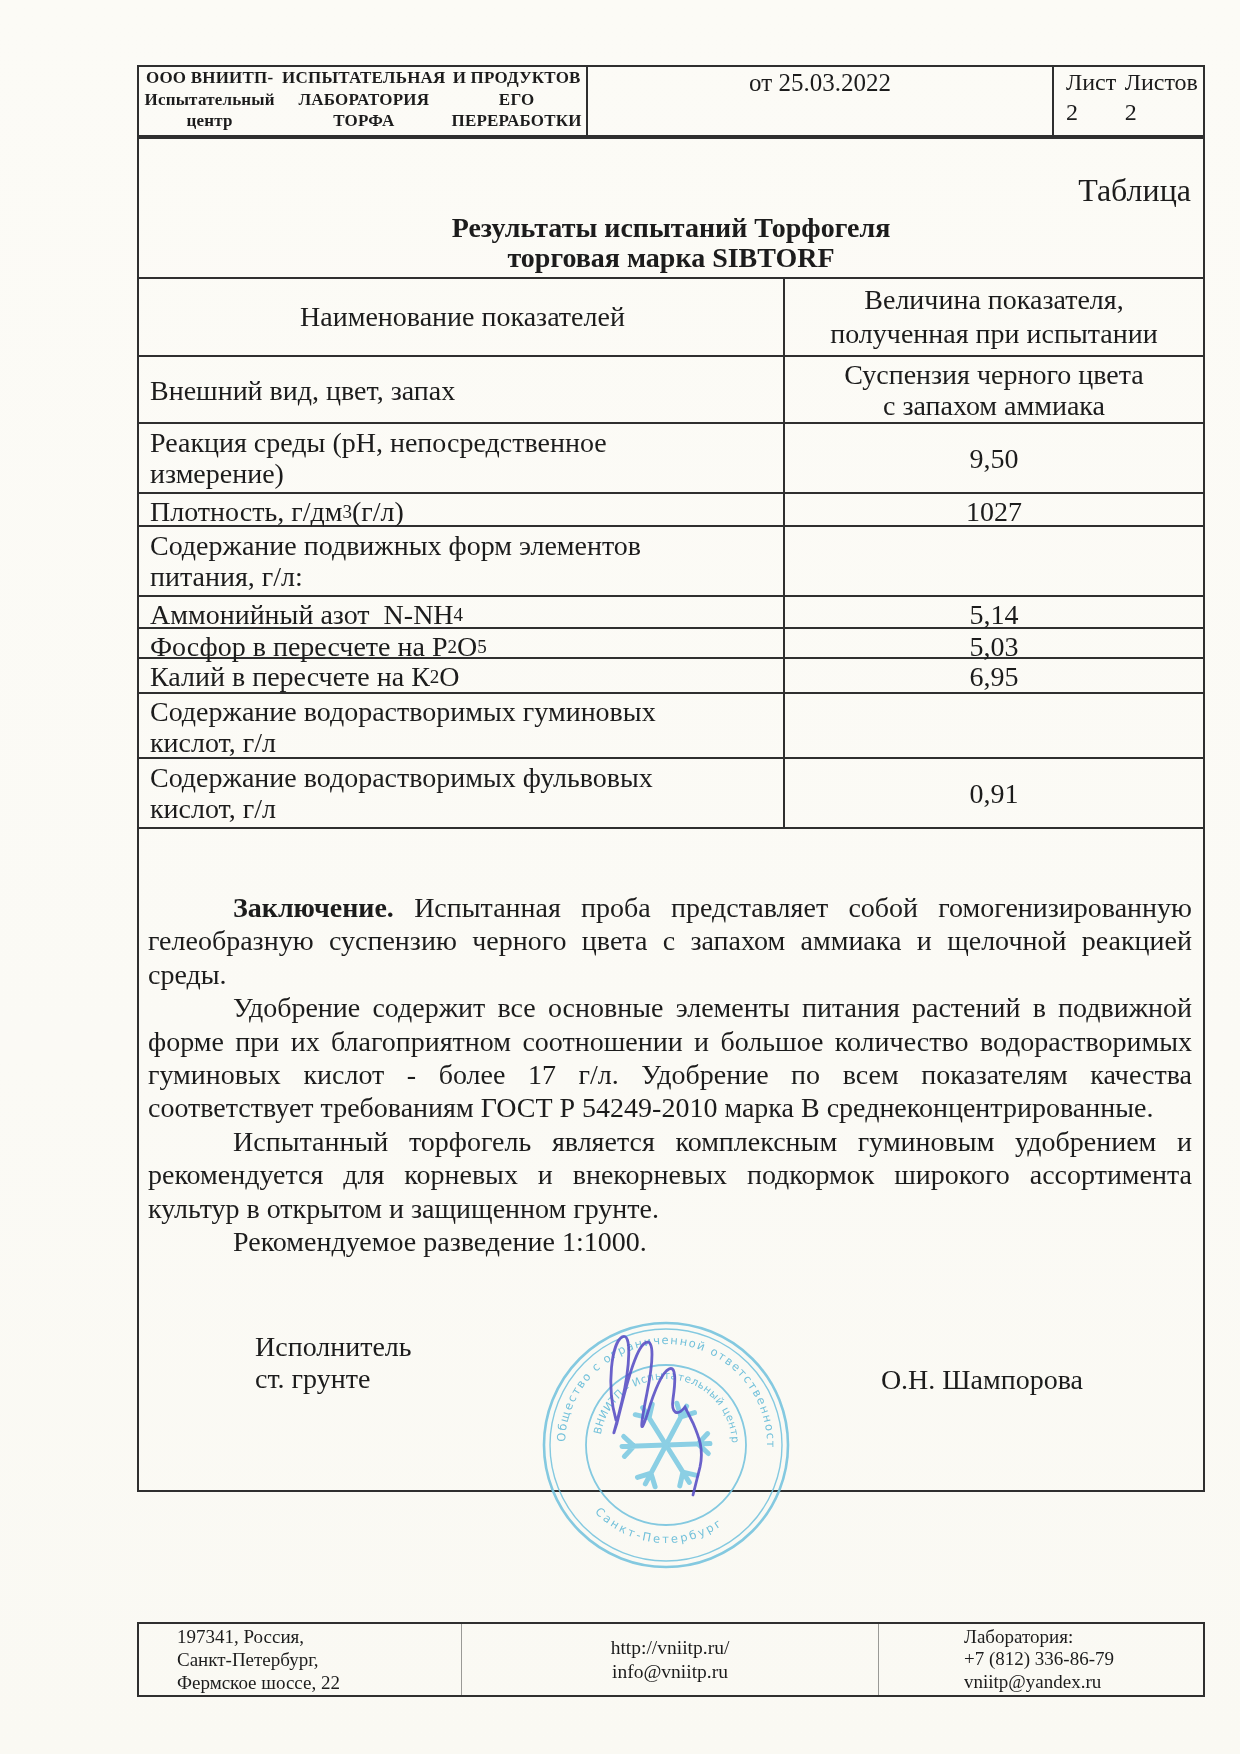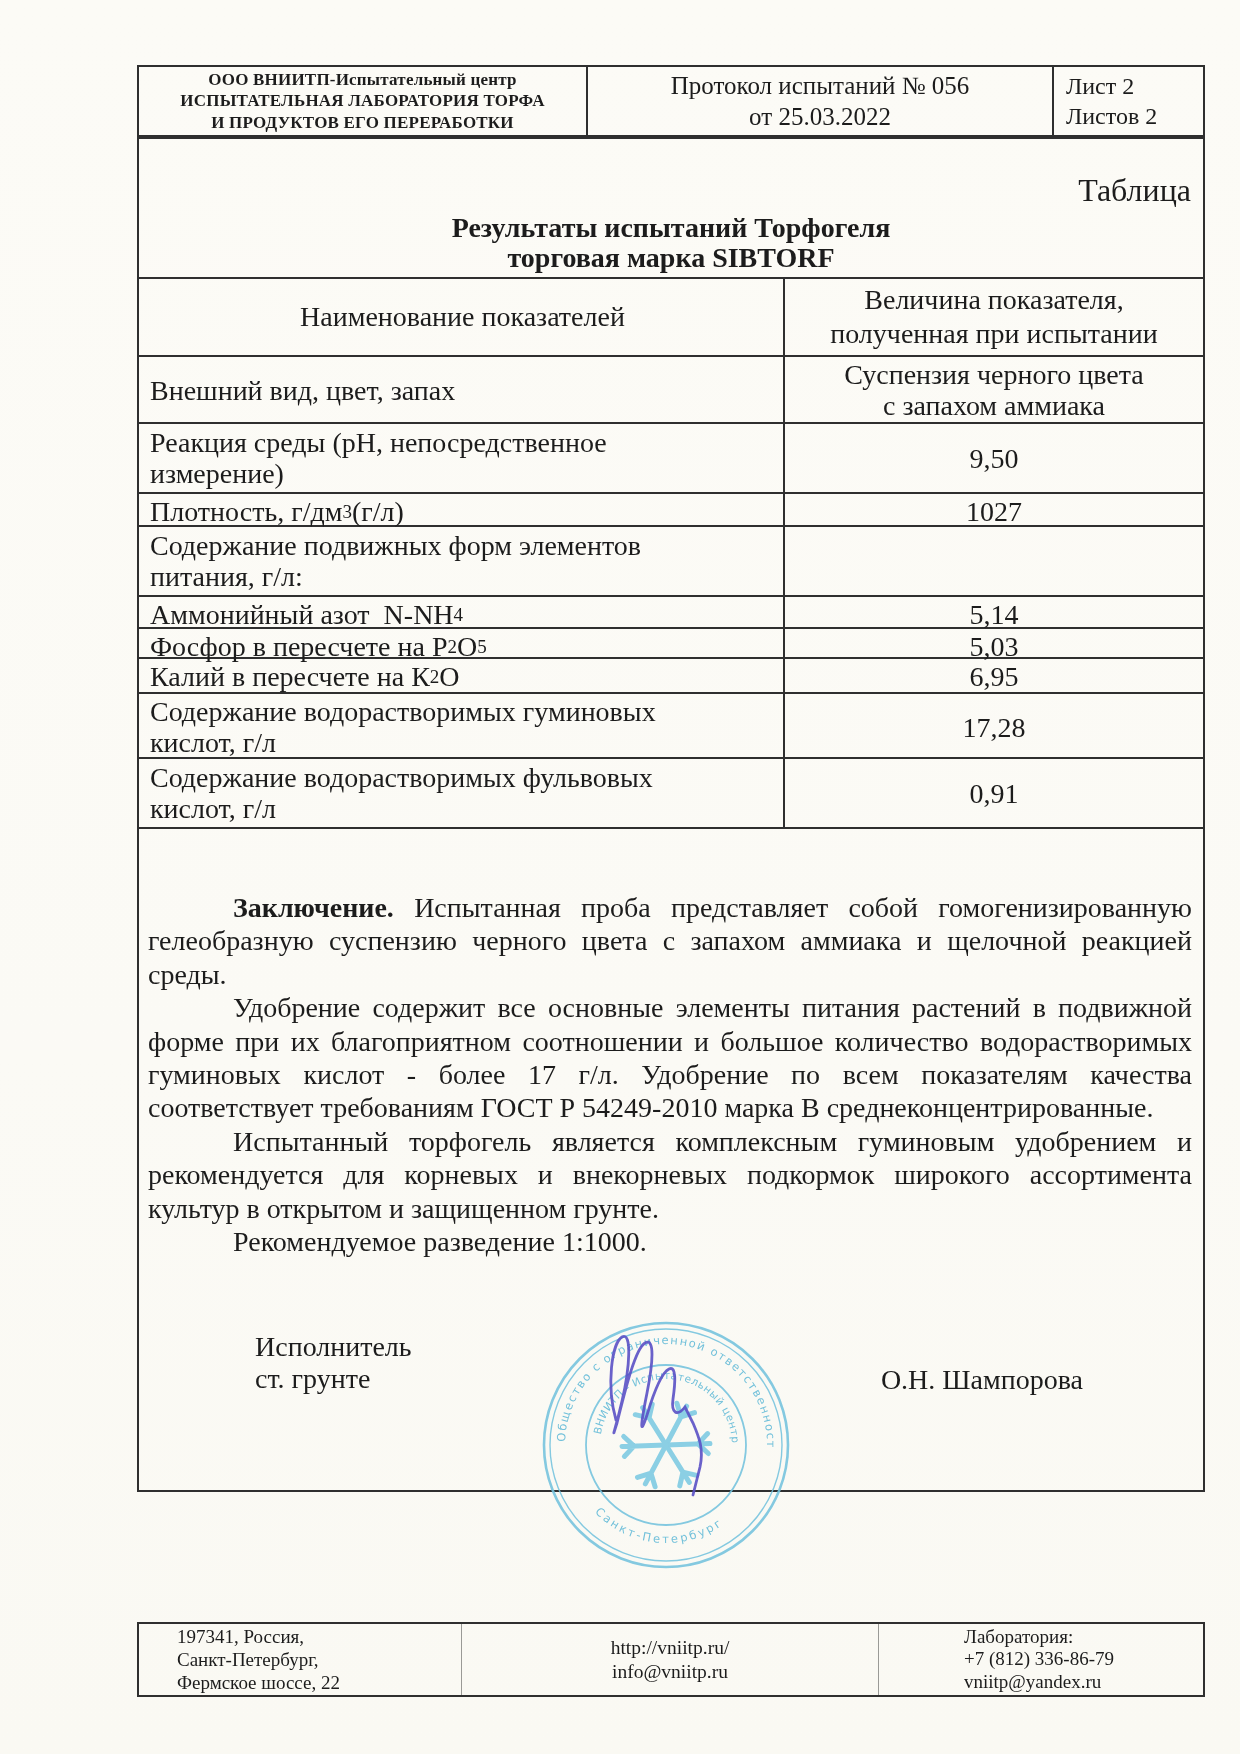--- a/index.html
+++ b/index.html
@@ -9,7 +9,7 @@
   
   .hdr{position:absolute;left:137px;top:65px;width:1068px;height:72px;
        border:2px solid #2f2f2f;box-sizing:border-box;display:grid;grid-template-columns:449px 466px 1fr;}
-  .hdr-cell{display:flex;flex-direction:column;justify-content:center;box-sizing:border-box;}
+  .hdr-cell{display:flex;flex-direction:row;justify-content:center;box-sizing:border-box;}
   .hdr-cell.b1{border-right:2px solid #2f2f2f;text-align:center;font-weight:bold;font-size:17px;line-height:21.5px;letter-spacing:.2px;}
   .hdr-cell.b2{border-right:2px solid #2f2f2f;text-align:center;font-size:25px;line-height:31px;}
   .hdr-cell.b3{padding-left:12px;font-size:24px;line-height:30px;}

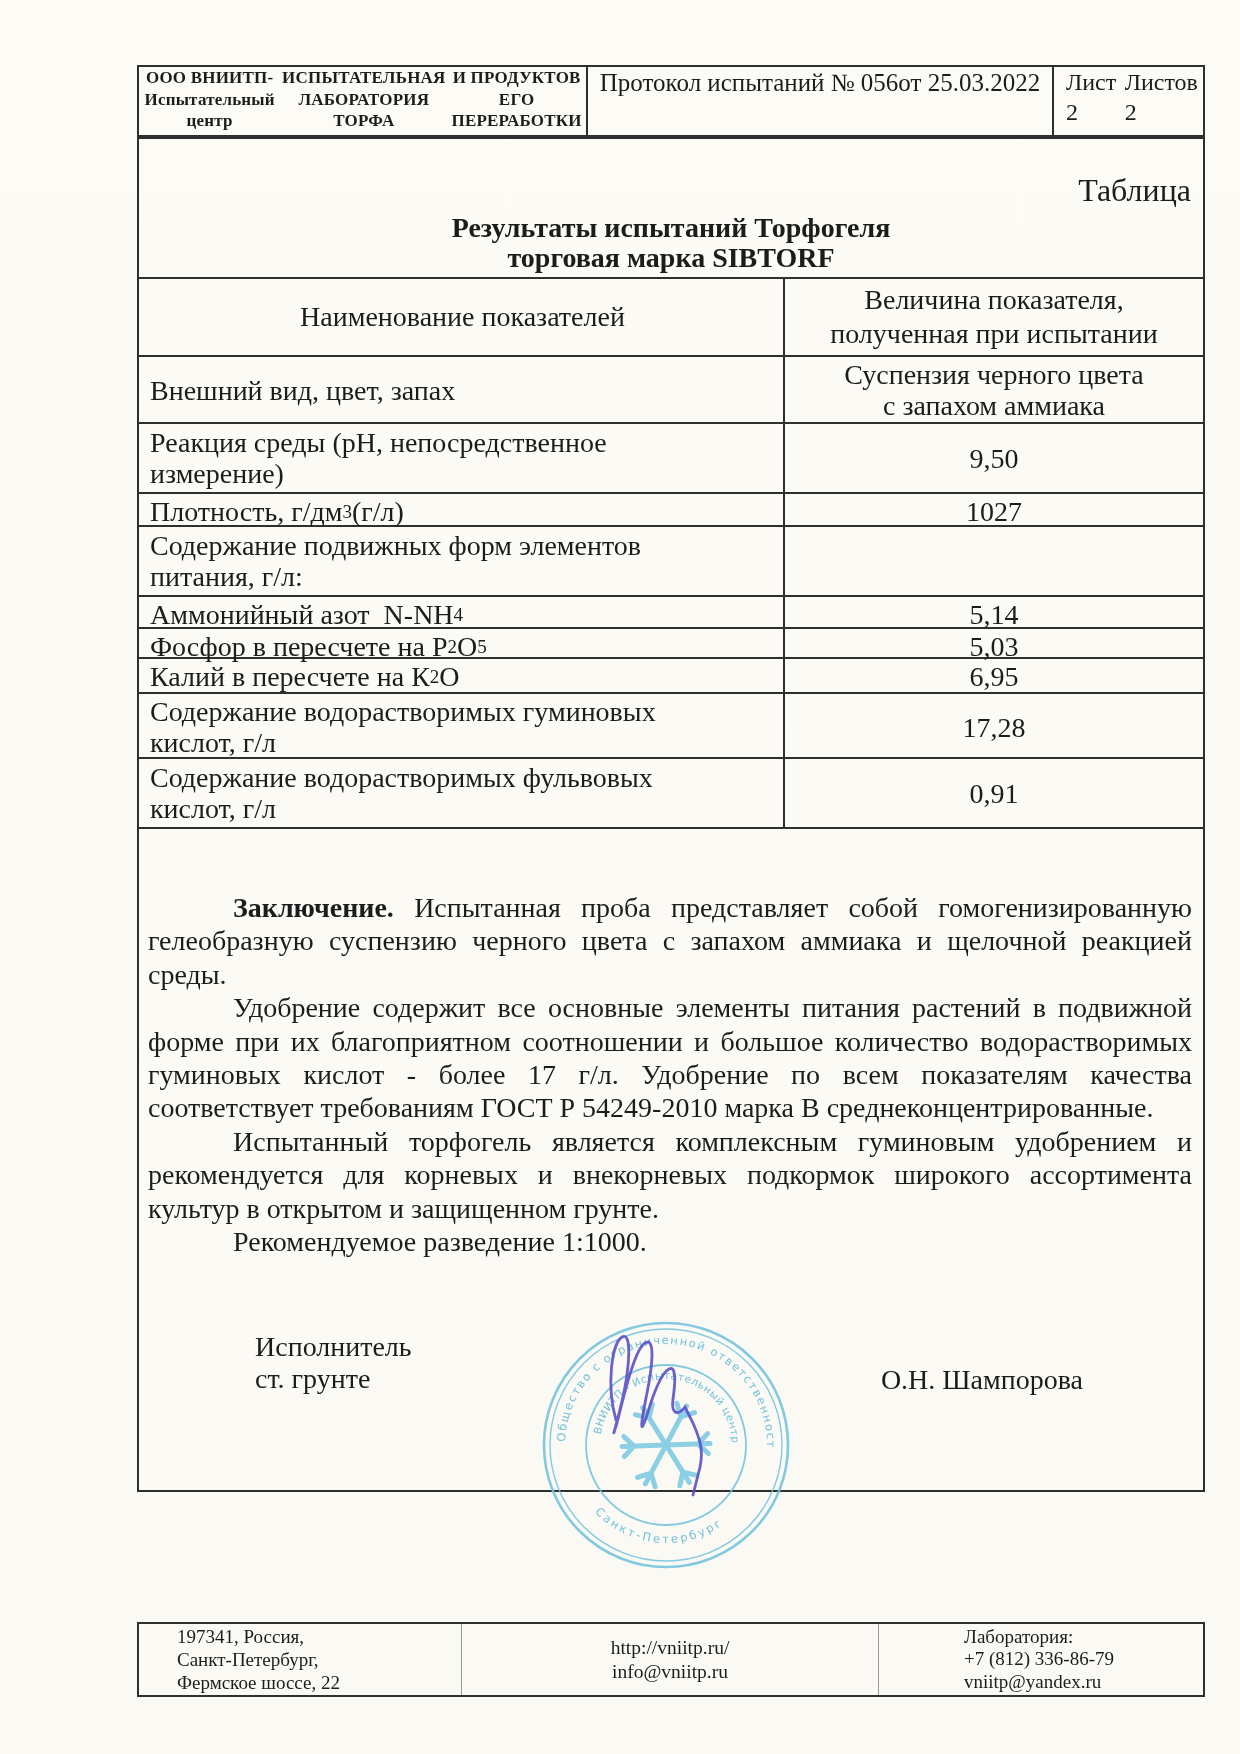--- a/index.html
+++ b/index.html
@@ -61,7 +61,6 @@
       <div>И ПРОДУКТОВ ЕГО ПЕРЕРАБОТКИ</div>
     </div>
     <div class="hdr-cell b2">
-      <div>Протокол испытаний № 056</div>
       <div>от 25.03.2022</div>
     </div>
     <div class="hdr-cell b3">

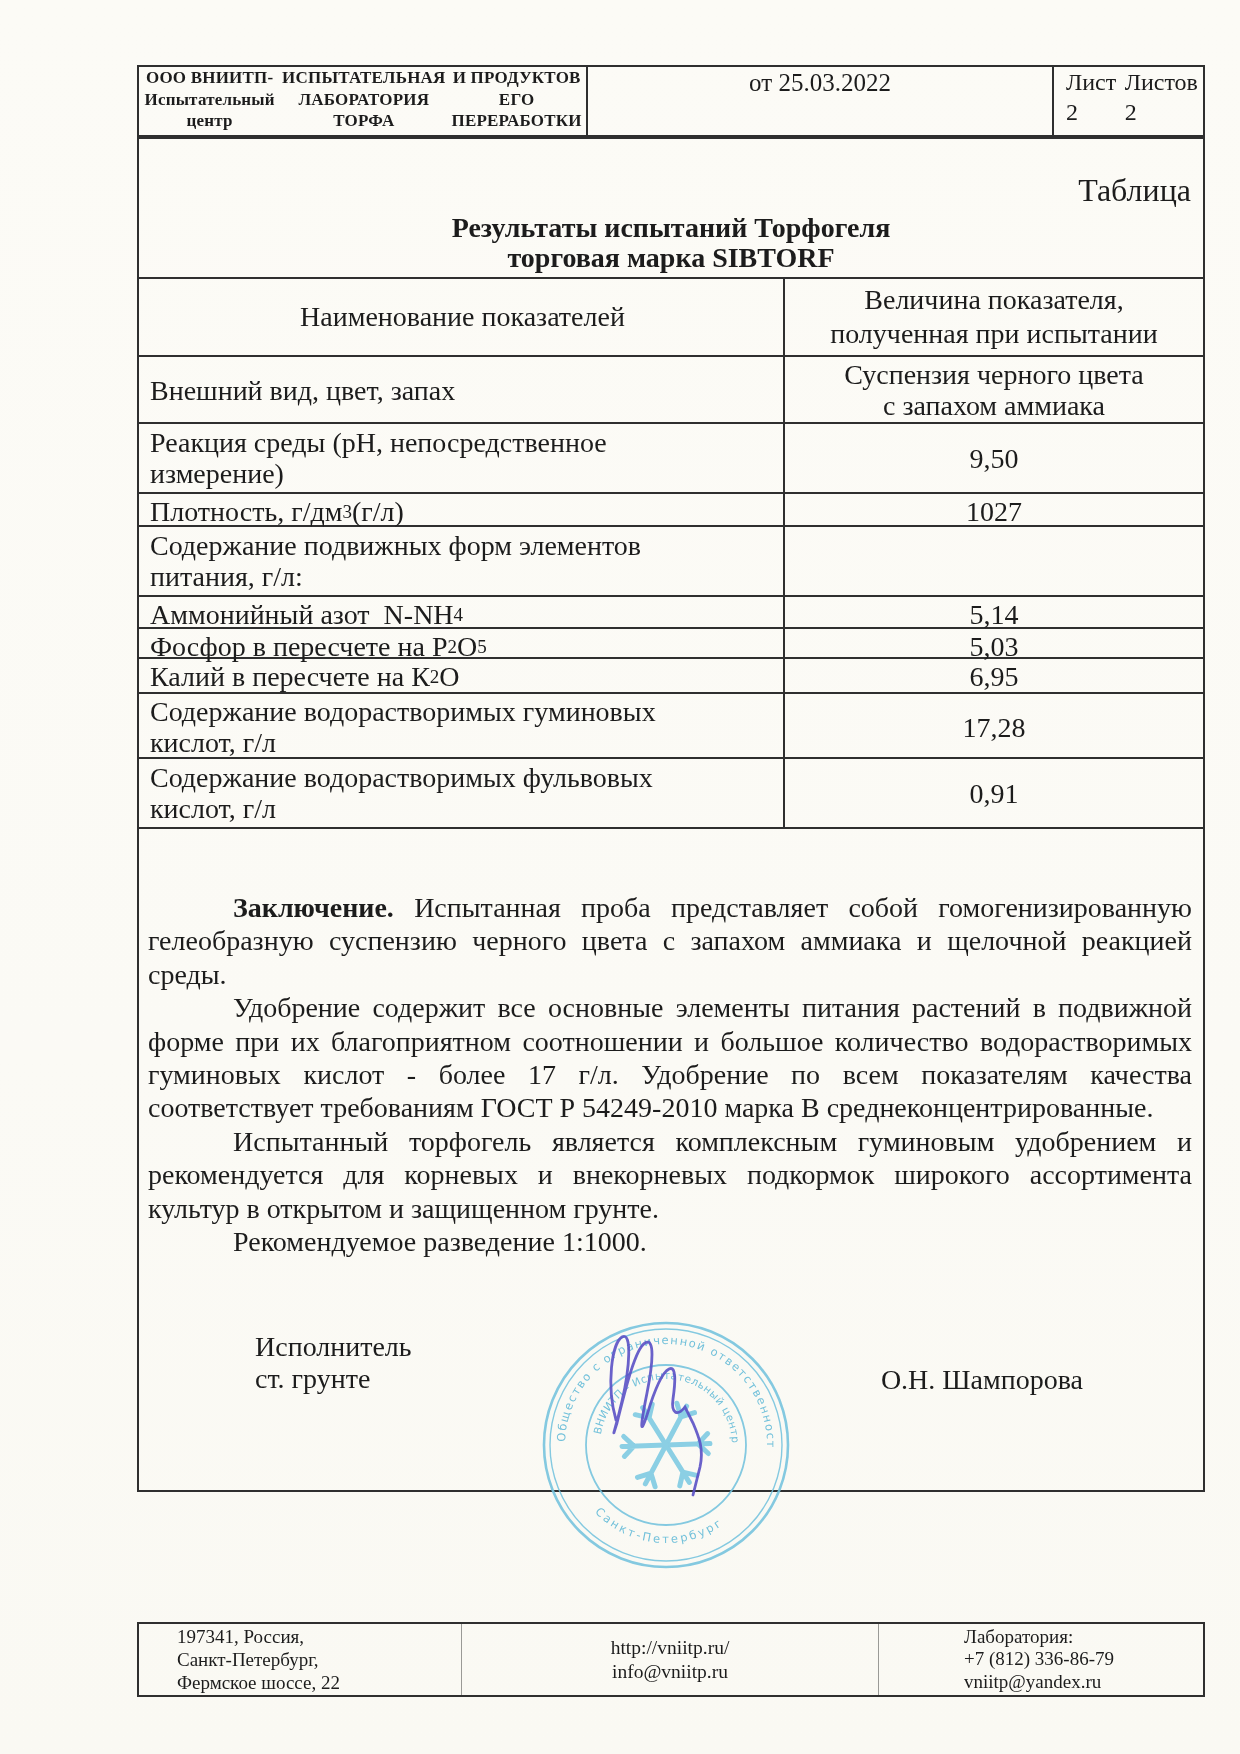--- a/index.html
+++ b/index.html
@@ -111,7 +111,6 @@
       </div>
       <div class="trow r8">
         <div class="tc1">Содержание водорастворимых гуминовых<br>кислот, г/л</div>
-        <div class="tc2">17,28</div>
       </div>
       <div class="trow r9">
         <div class="tc1">Содержание водорастворимых фульвовых<br>кислот, г/л</div>

